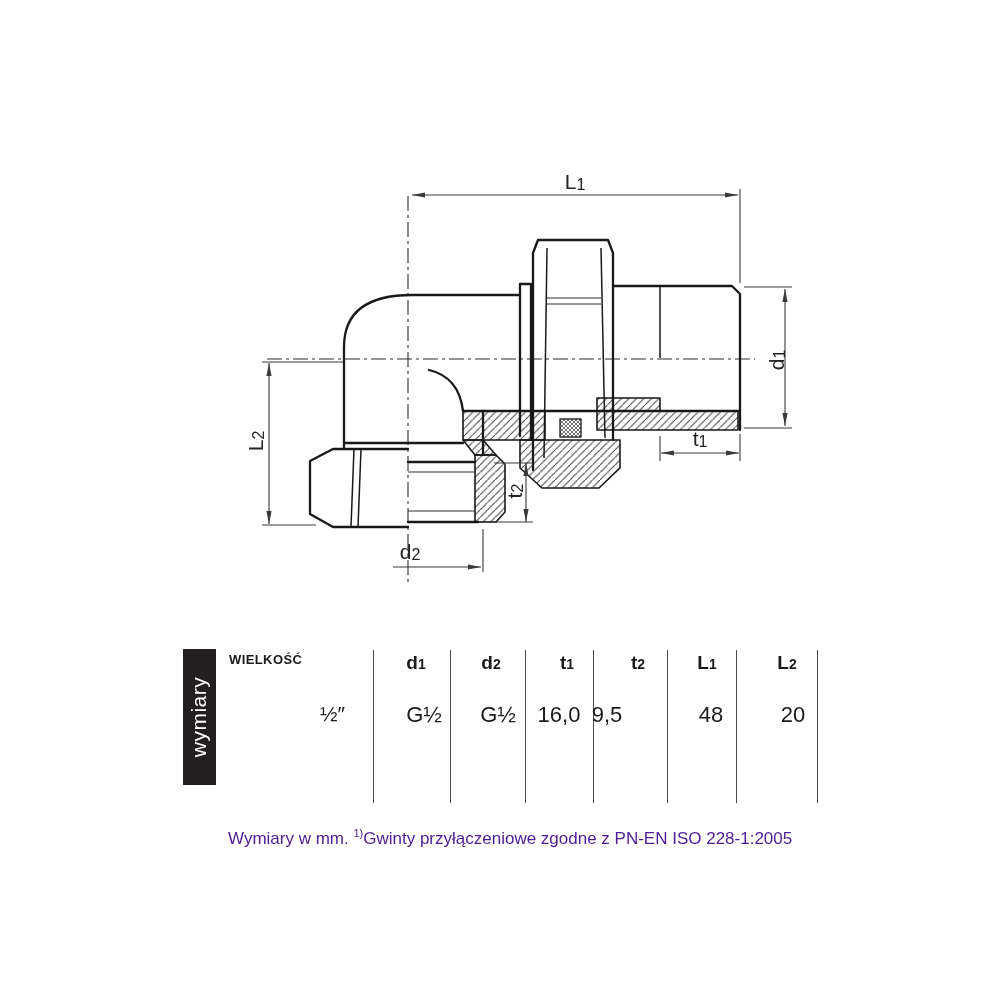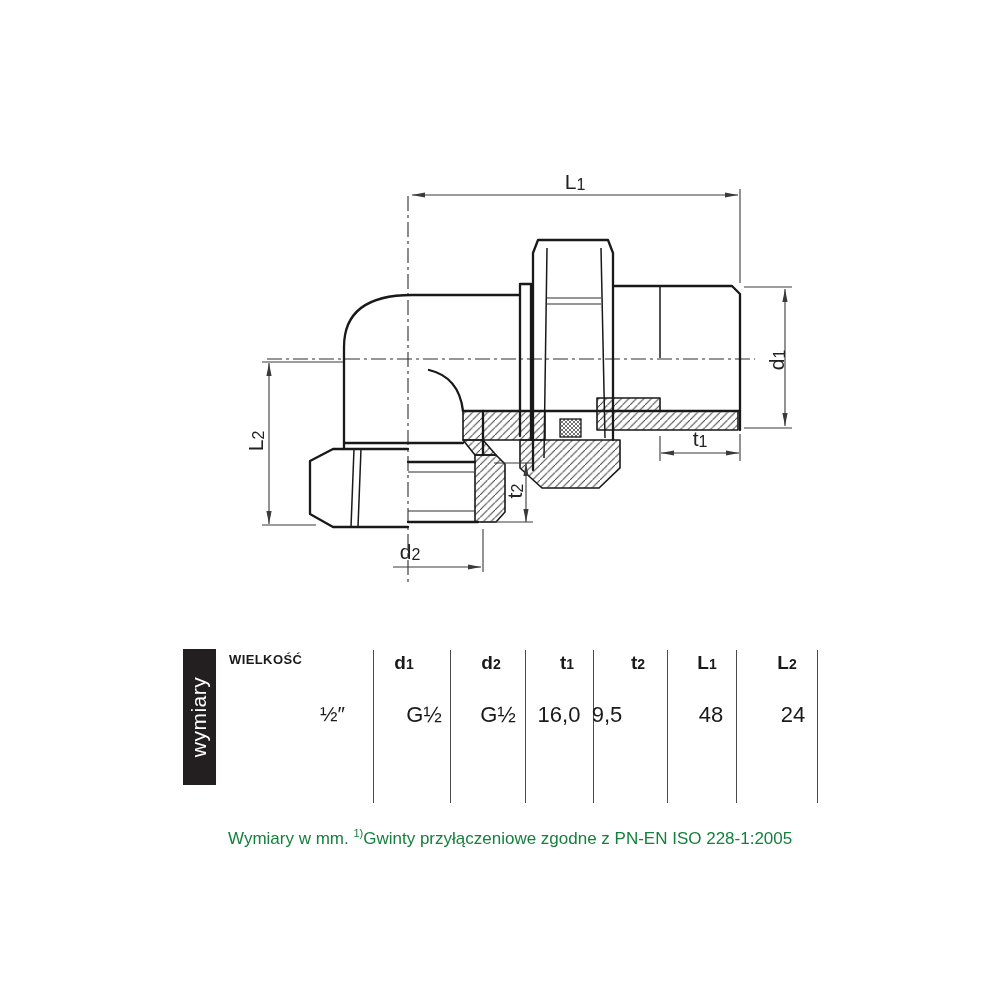--- a/index.html
+++ b/index.html
@@ -137,7 +137,7 @@
     <div class="tbl-sep" style="left:736px"></div>
     <div class="tbl-sep" style="left:817px"></div>
 
-    <div class="th" style="left:404px"><span>d</span><span class="sub">1</span></div>
+    <div class="th" style="left:416px"><span>d</span><span class="sub">1</span></div>
     <div class="th" style="left:491px"><span>d</span><span class="sub">2</span></div>
     <div class="th" style="left:567px"><span>t</span><span class="sub">1</span></div>
     <div class="th" style="left:638px"><span>t</span><span class="sub">2</span></div>

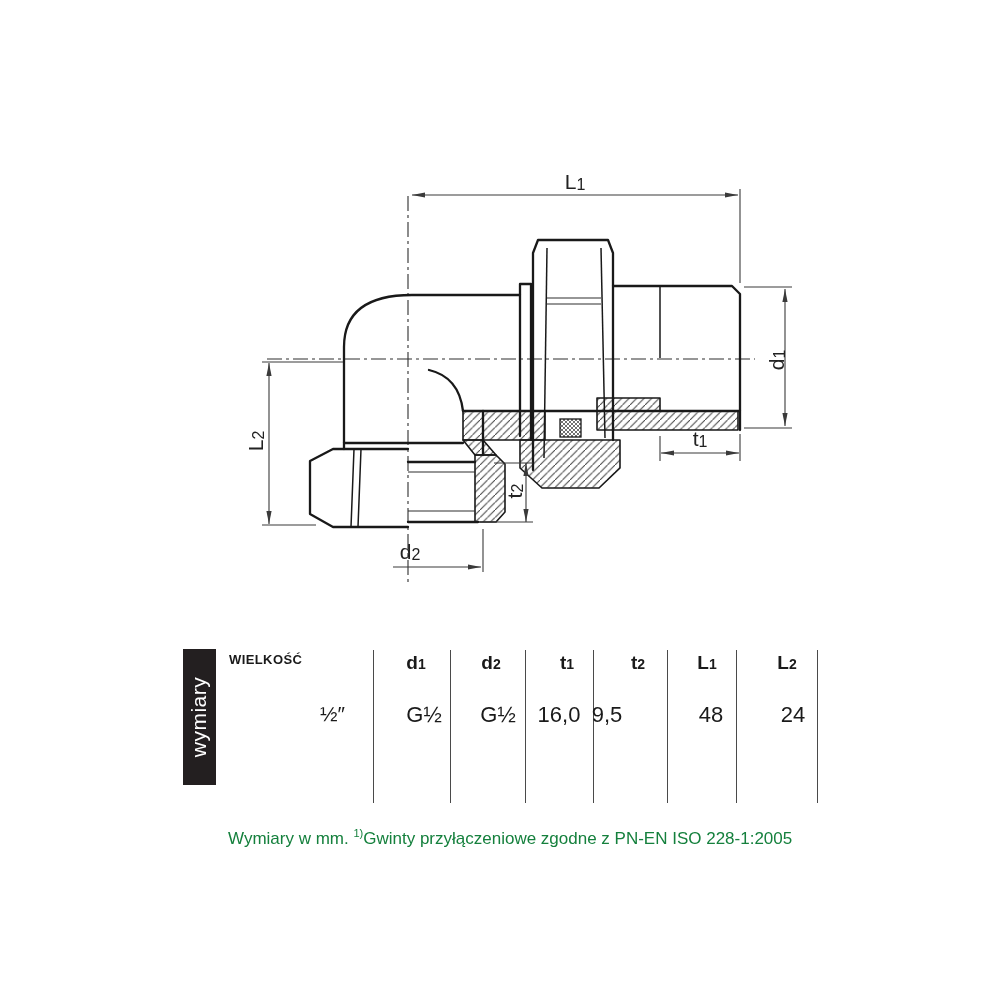--- a/index.html
+++ b/index.html
@@ -149,7 +149,7 @@
     <div class="td" style="left:559px">16,0</div>
     <div class="td" style="left:607px">9,5</div>
     <div class="td" style="left:711px">48</div>
-    <div class="td" style="left:793px">24</div>
+    <div class="td" style="left:793px">20</div>
   </div>
 
   <div class="footnote">

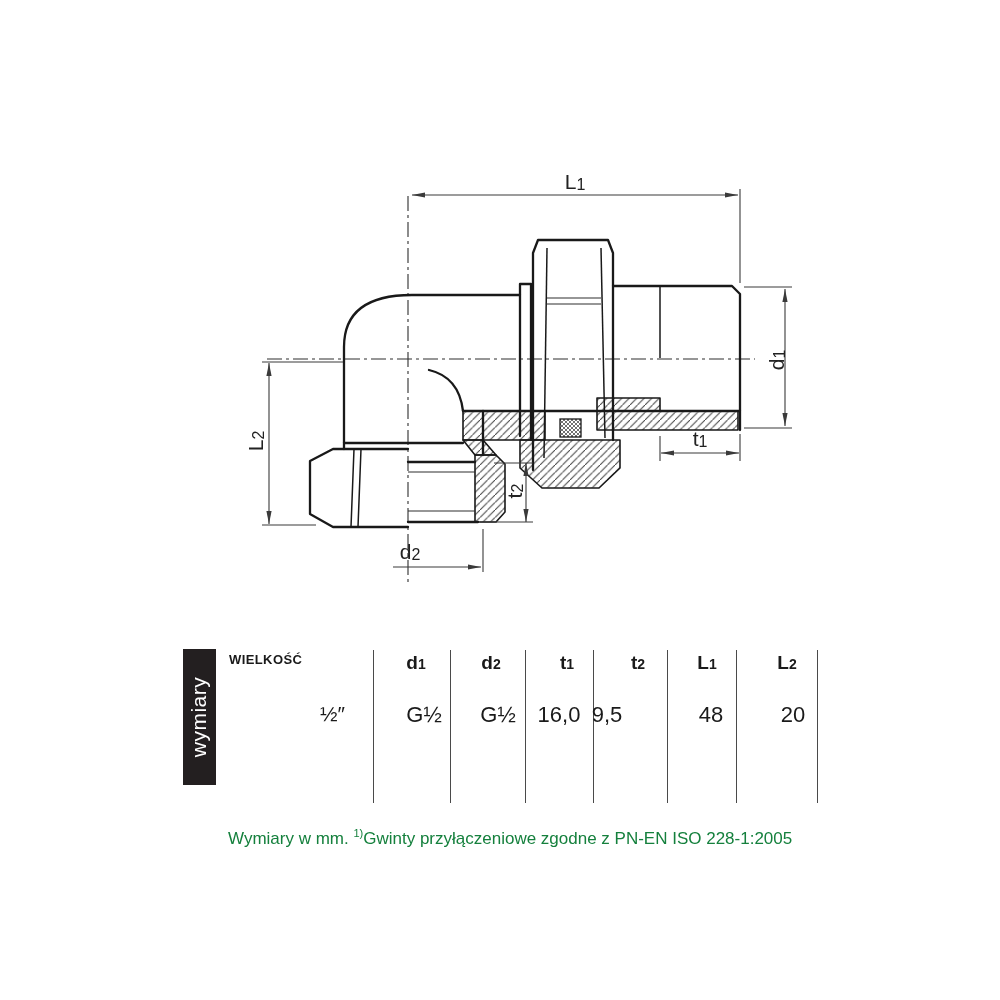--- a/index.html
+++ b/index.html
@@ -28,7 +28,7 @@
   .size-head{position:absolute;left:229px;top:652px;width:118px;font-weight:bold;font-size:13px;letter-spacing:0.4px;}
   .size-val{position:absolute;left:230px;top:702px;width:115px;text-align:right;font-size:21px;}
   
-  .footnote{position:absolute;left:228px;top:827px;font-size:17px;color:#15803d;white-space:nowrap;}
+  .footnote{position:absolute;left:228px;top:827px;font-size:17px;color:#4c1d95;white-space:nowrap;}
   .footnote sup{font-size:11px;}
 </style>
 </head>

